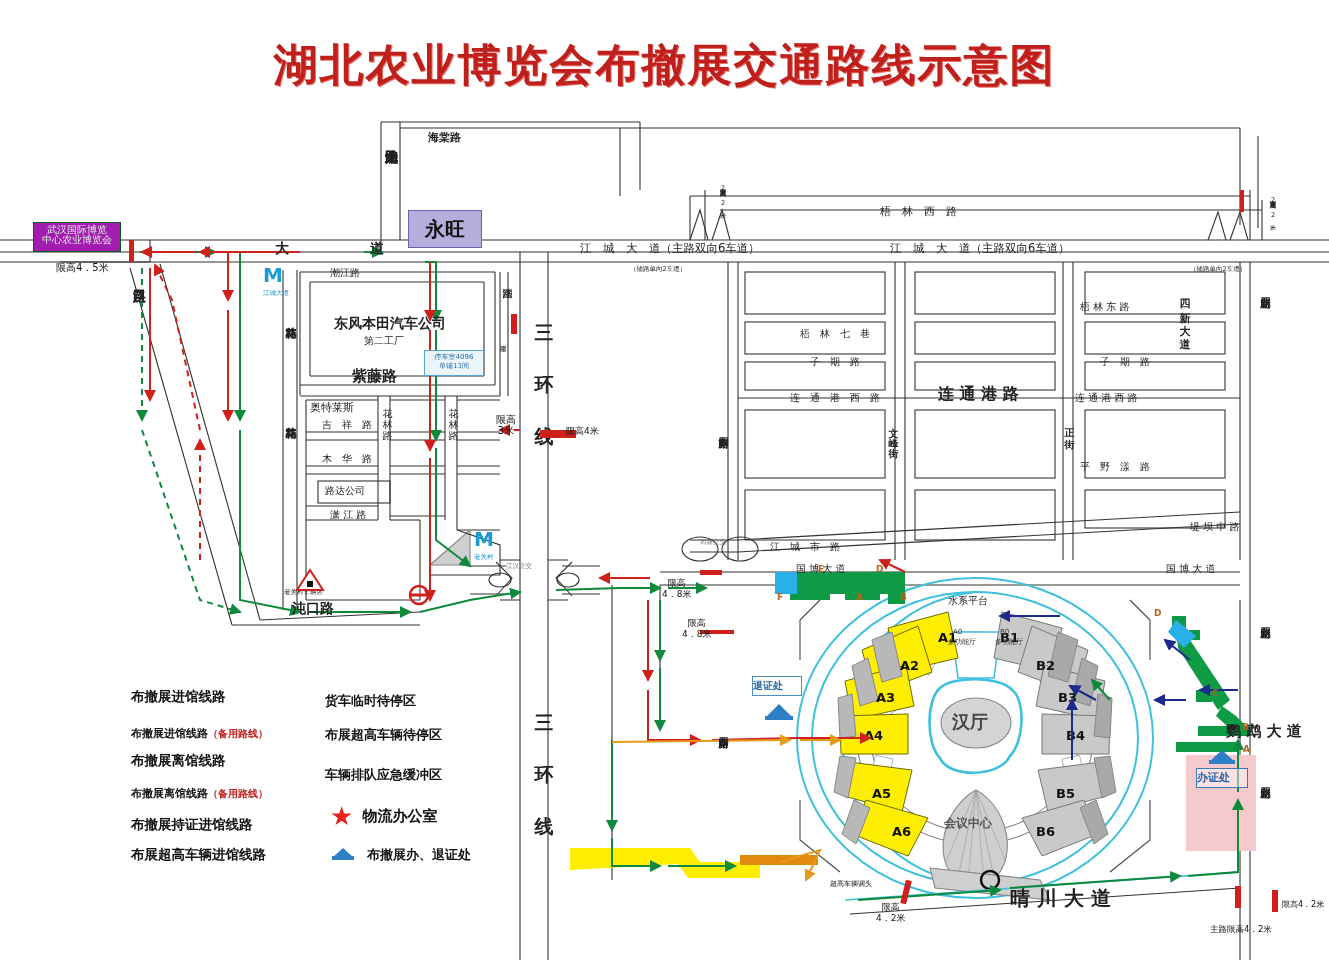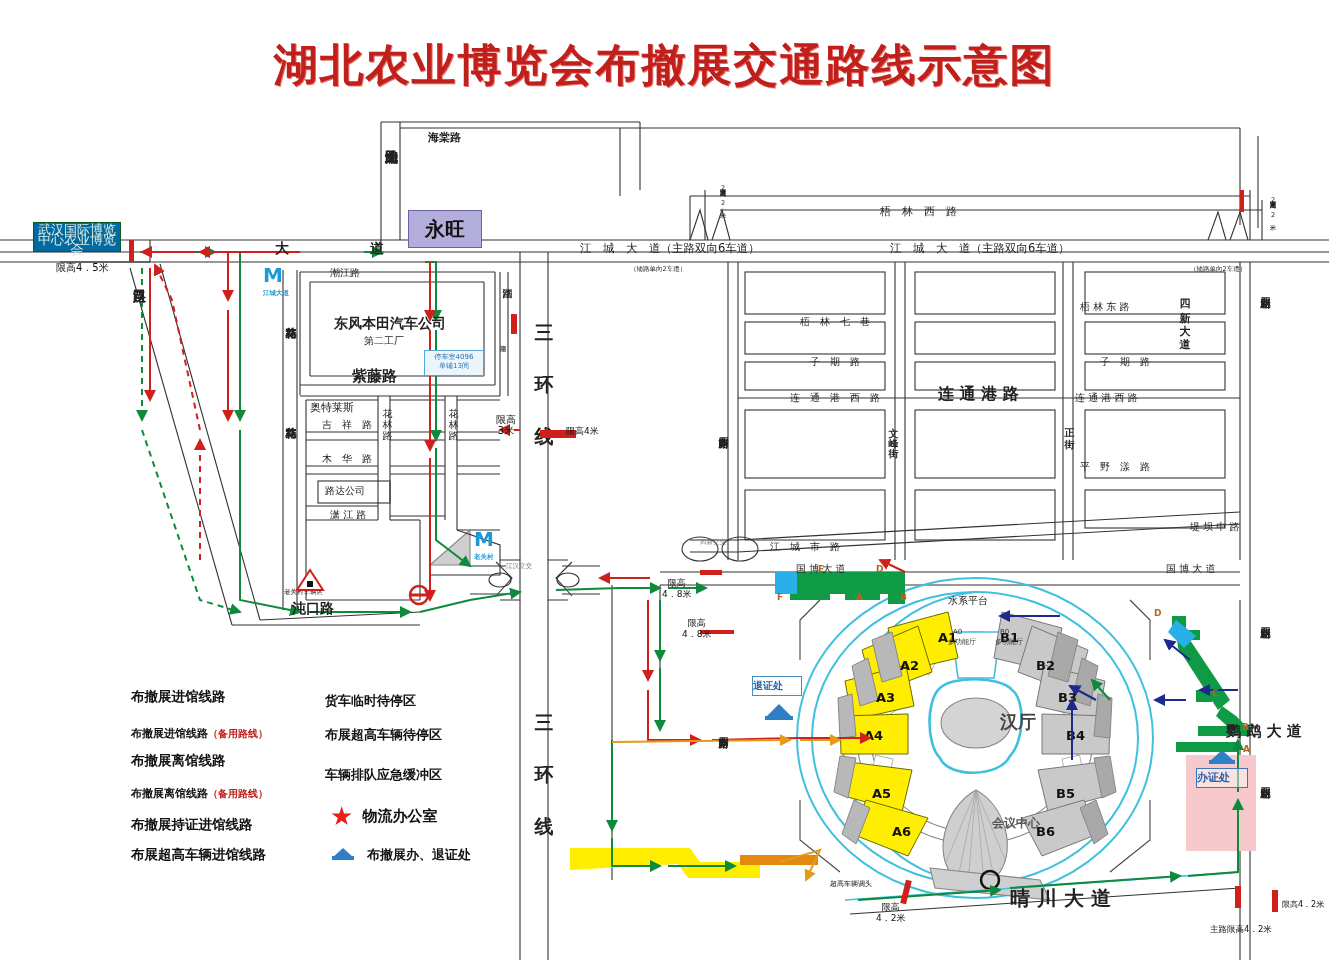--- a/index.html
+++ b/index.html
@@ -33,7 +33,7 @@
   .limit-sm{position:absolute;font-size:8px;color:#111;text-align:right;line-height:9px;white-space:nowrap;}
   .bluebox{position:absolute;border:1px solid #5aa5d8;background:#eaf6fc;color:#2b6ea8;font-size:10px;text-align:center;}
   .purplebox{position:absolute;background:#b3aedb;border:1px solid #6a63a8;color:#111;font-weight:bold;text-align:center;}
-  .greensign{position:absolute;background:#0369a1;border:1px solid #055c1e;color:#dfeee2;font-size:13px;text-align:center;line-height:10px;}
+  .greensign{position:absolute;background:#a21caf;border:1px solid #055c1e;color:#dfeee2;font-size:10px;text-align:center;line-height:10px;}
   .certbox{position:absolute;border:1px solid #4a8fc0;color:#2763a8;font-size:11px;font-weight:bold;text-align:left;background:rgba(255,255,255,.2)}
   .metro{position:absolute;color:#1a9ad6;font-weight:bold;font-size:20px;line-height:18px;}
   .metro span{display:block;font-size:6.5px;color:#1a9ad6;font-weight:bold;}

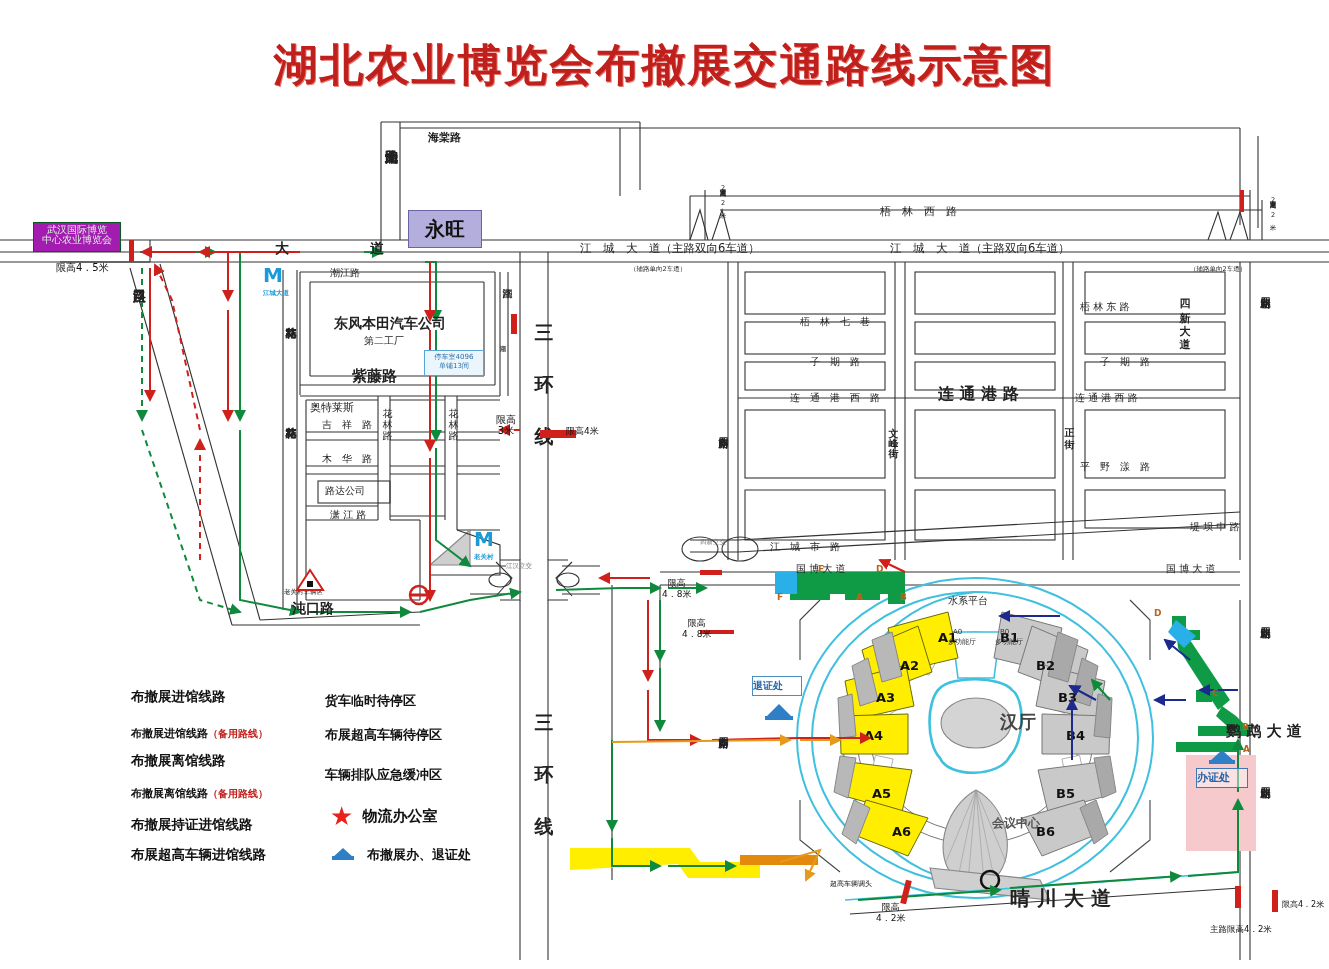--- a/index.html
+++ b/index.html
@@ -36,7 +36,7 @@
   .greensign{position:absolute;background:#a21caf;border:1px solid #055c1e;color:#dfeee2;font-size:10px;text-align:center;line-height:10px;}
   .certbox{position:absolute;border:1px solid #4a8fc0;color:#2763a8;font-size:11px;font-weight:bold;text-align:left;background:rgba(255,255,255,.2)}
   .metro{position:absolute;color:#1a9ad6;font-weight:bold;font-size:20px;line-height:18px;}
-  .metro span{display:block;font-size:6.5px;color:#1a9ad6;font-weight:bold;}
+  .metro span{display:block;font-size:6.5px;color:#1a9ad6;font-weight:normal;}
 </style>
 </head>
 <body>

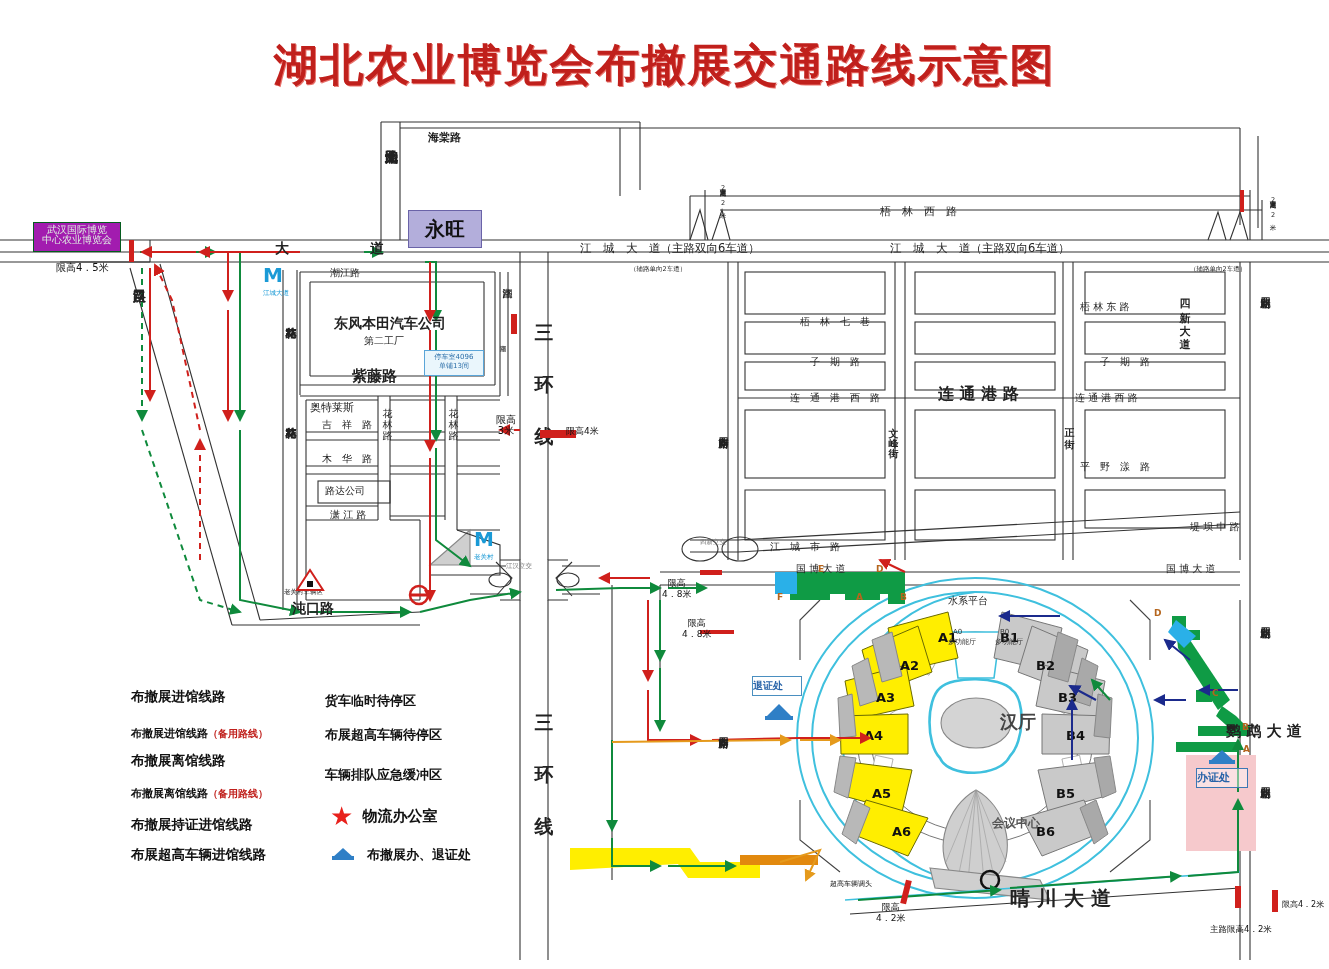--- a/index.html
+++ b/index.html
@@ -422,7 +422,7 @@
 <div class="rd cn lbl-xs" style="left:630px;top:265px;font-weight:normal">（辅路单向2车道）</div>
 <div class="rd cn lbl-xs" style="left:1190px;top:265px;font-weight:normal">（辅路单向2车道）</div>
 <div class="rd cn" style="left:880px;top:204px;font-size:11px;font-weight:normal">梧　林　西　路</div>
-<div class="rd cn lbl-sm" style="left:800px;top:315px;font-weight:normal">梧　林　七　巷</div>
+<div class="rd cn lbl-sm" style="left:800px;top:327px;font-weight:normal">梧　林　七　巷</div>
 <div class="rd cn lbl-sm" style="left:810px;top:355px;font-weight:normal">子　期　路</div>
 <div class="rd cn lbl-sm" style="left:790px;top:391px;font-weight:normal">连　通　港　西　路</div>
 <div class="rd cn lbl-sm" style="left:1080px;top:300px;font-weight:normal">梧  林  东  路</div>

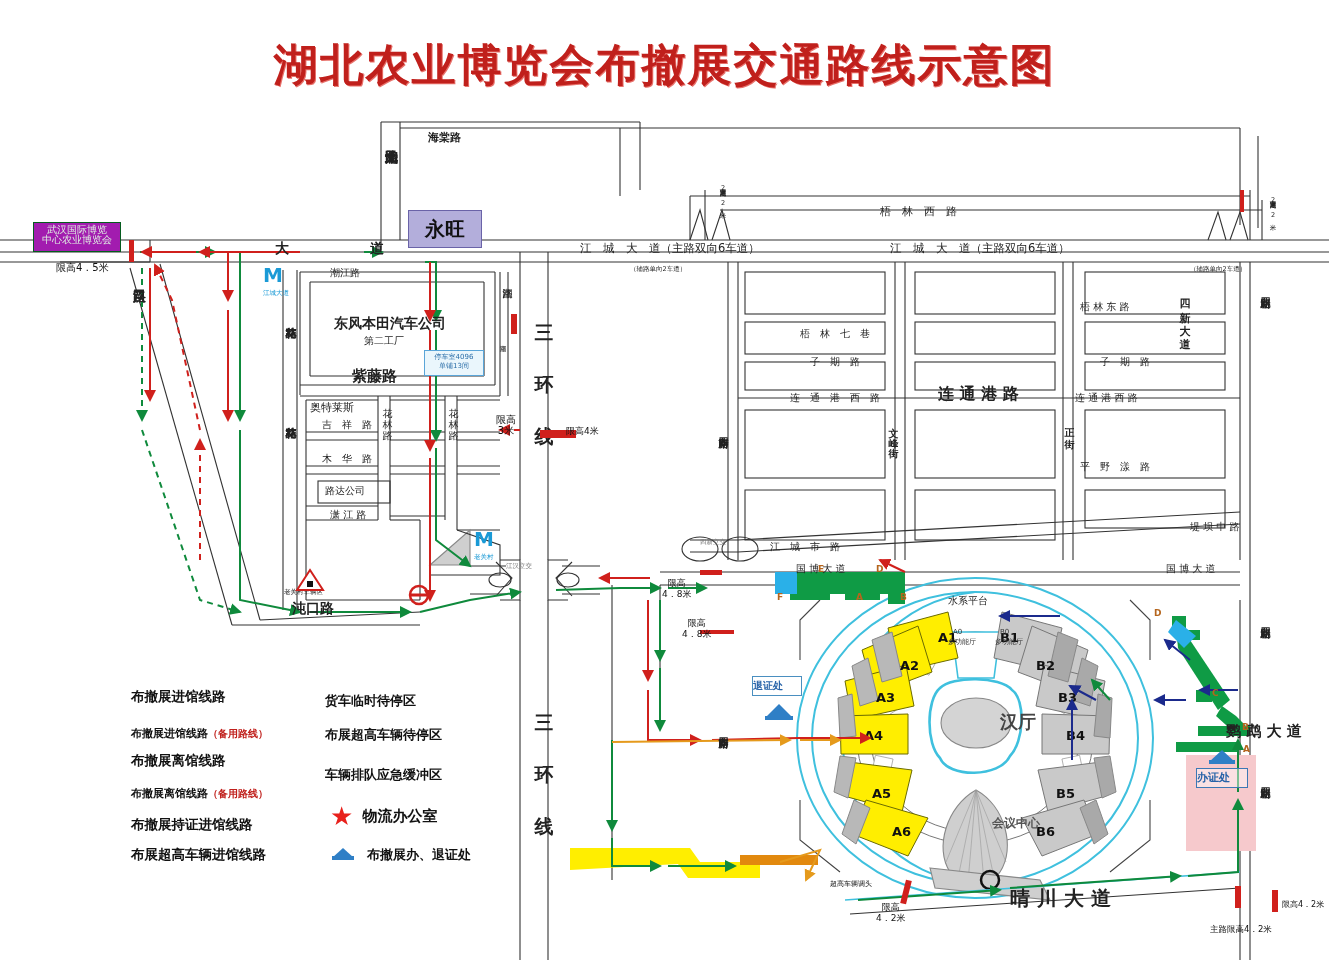--- a/index.html
+++ b/index.html
@@ -22,7 +22,7 @@
   .lg-txt small{font-size:10px;color:#c0201c;font-weight:bold;}
   .lg-txt2{font-size:13px;font-weight:bold;color:#111;white-space:nowrap;}
   .star{color:#e8211c;font-size:26px;line-height:20px;}
-  .hall{position:absolute;font-weight:bold;color:#111;margin-left:48px;}
+  .hall{position:absolute;font-weight:bold;color:#111;}
   .yellowhall{fill:#ffee00;stroke:#6b6b00;stroke-width:1;}
   .greyhall{fill:#c9c9c9;stroke:#777;stroke-width:1;}
   .hl{font-size:13px;font-weight:bold;fill:#111;}

